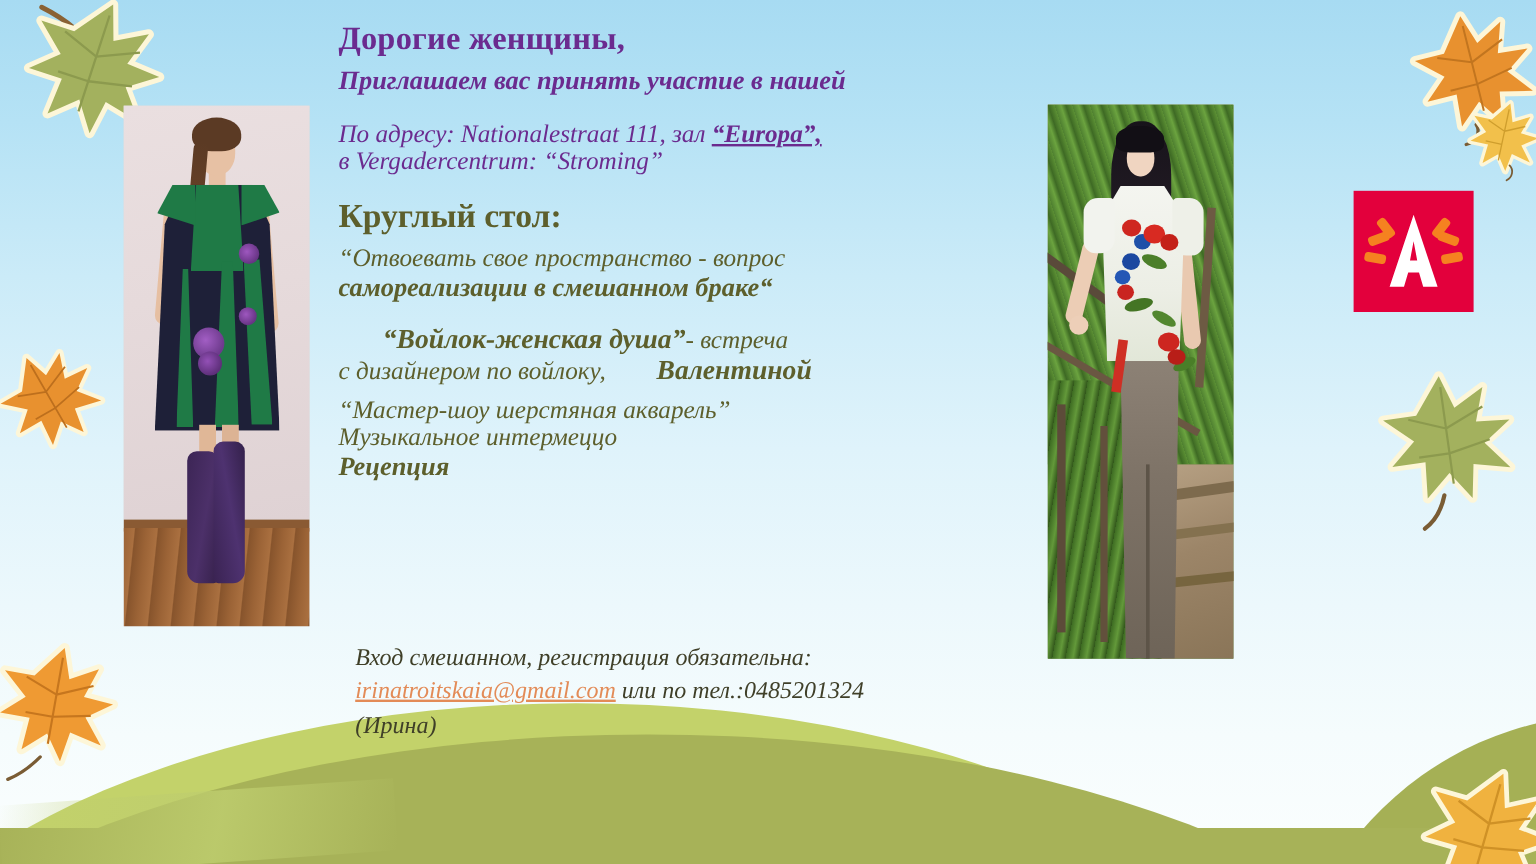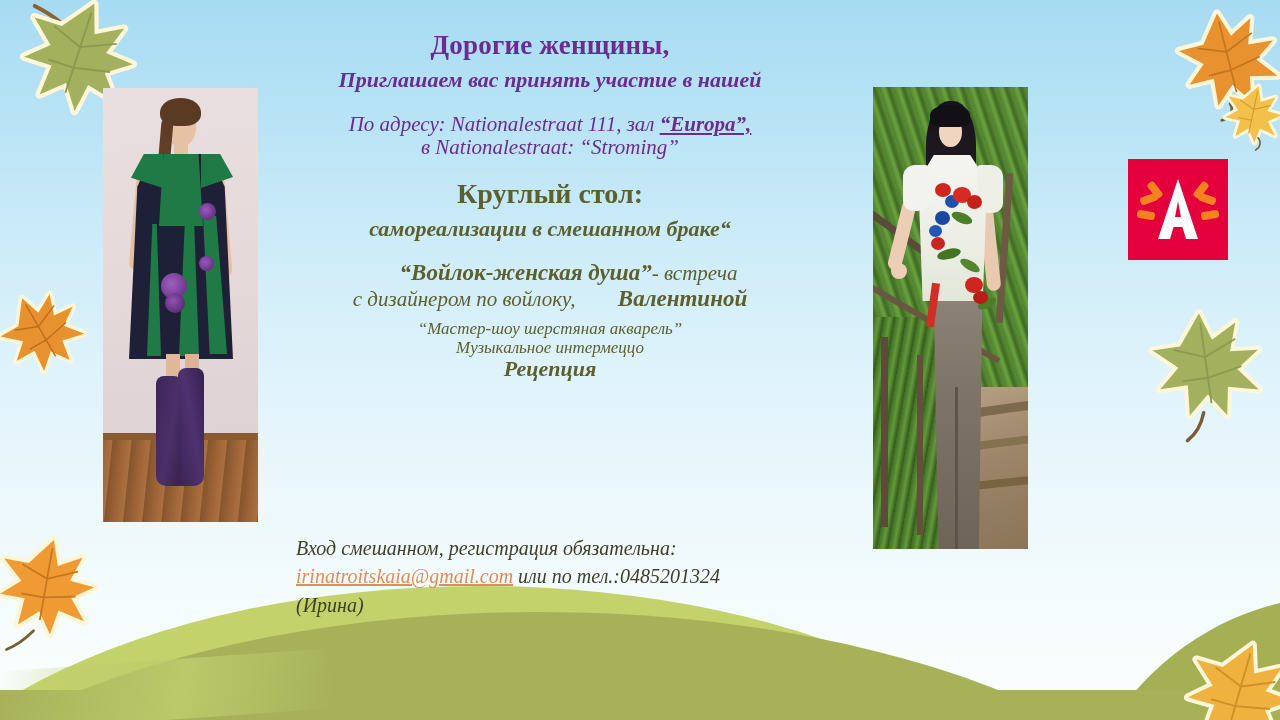--- a/index.html
+++ b/index.html
@@ -196,9 +196,9 @@
   .text-col {
     position: absolute;
     left: 282px;
-    top: 30px;
+    top: 17px;
     width: 536px;
-    text-align: center;
+    text-align: left;
   }
   .l { margin: 0; line-height: 1.12; }
 

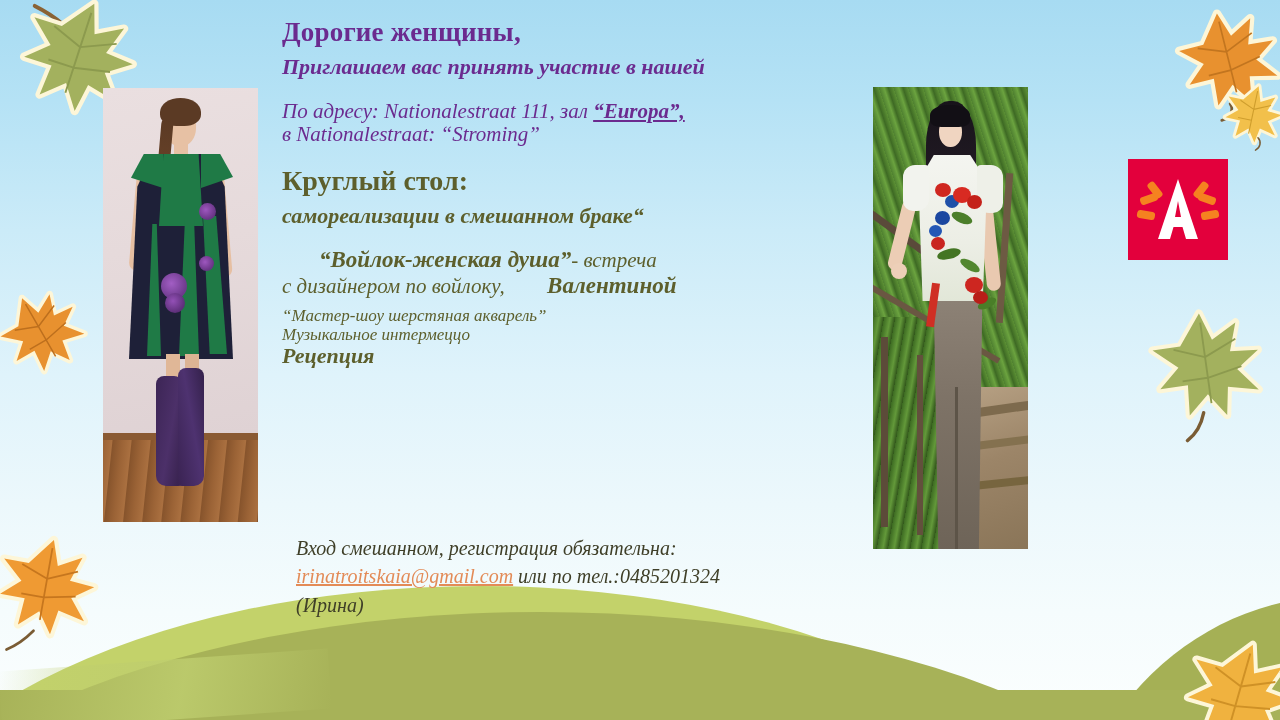--- a/index.html
+++ b/index.html
@@ -449,7 +449,7 @@
       <span>По адресу: Nationalestraat 111, зал</span>
       <b>“Europa”,</b>
     </p>
-    <p class="l address t-purple">в Nationalestraat: “Stroming”</p>
+    <p class="l address t-purple">в Vergadercentrum: “Stroming”</p>
 
     <div class="sp-18"></div>
 

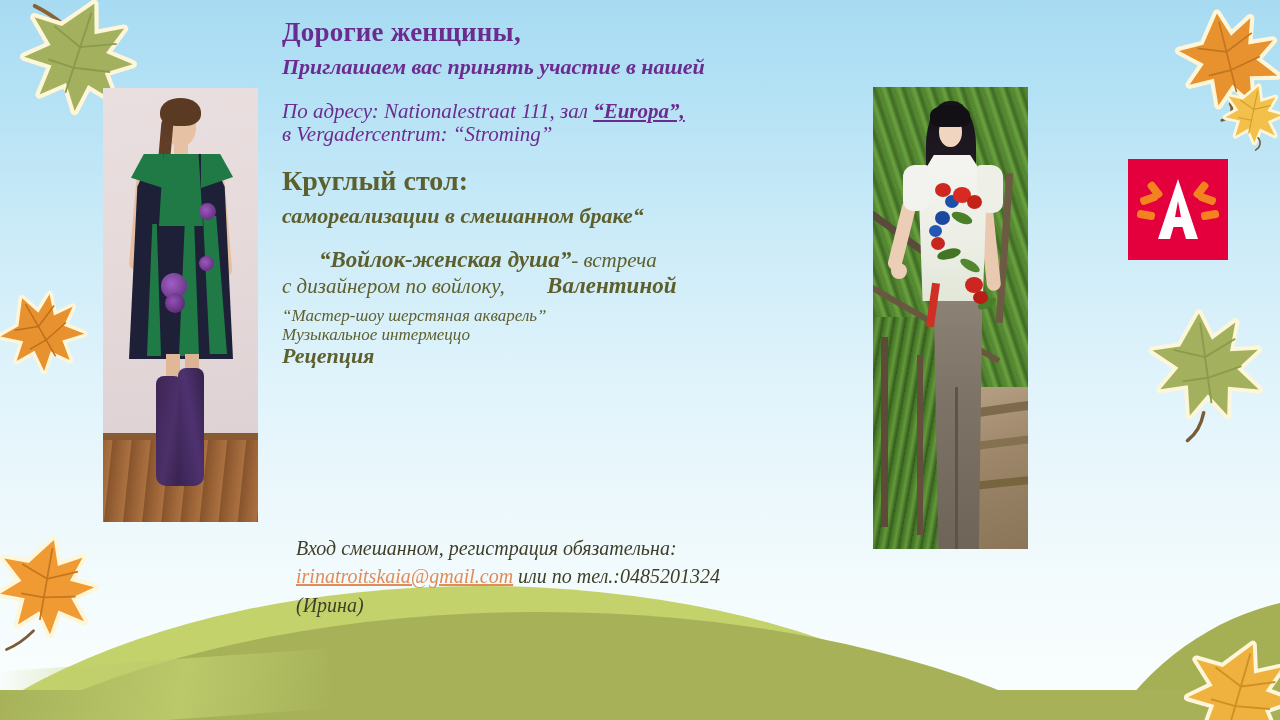--- a/index.html
+++ b/index.html
@@ -455,6 +455,7 @@
 
     <p class="l roundtable-title t-olive">Круглый стол:</p>
     <div class="sp-8"></div>
+    <p class="l roundtable-q t-olive">“Отвоевать свое пространство - вопрос</p>
     <p class="l roundtable-q t-olive">
       <b>самореализации в смешанном браке“</b>
     </p>

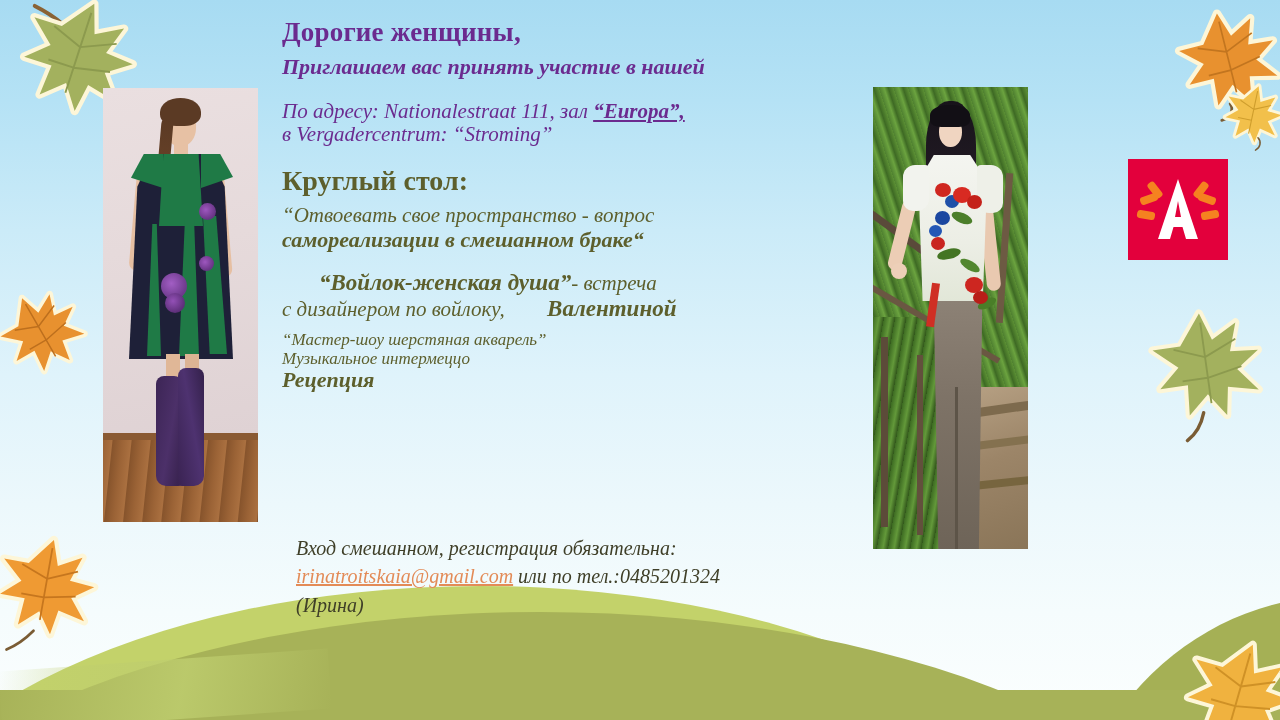--- a/index.html
+++ b/index.html
@@ -241,7 +241,7 @@
   .felt-name { font-size: 22px; font-style: italic; font-weight: bold; }
 
   .program-line {
-    font-size: 17px;
+    font-size: 21px;
     font-style: italic;
   }
   .program-line.bold { font-weight: bold; font-size: 22px; }

